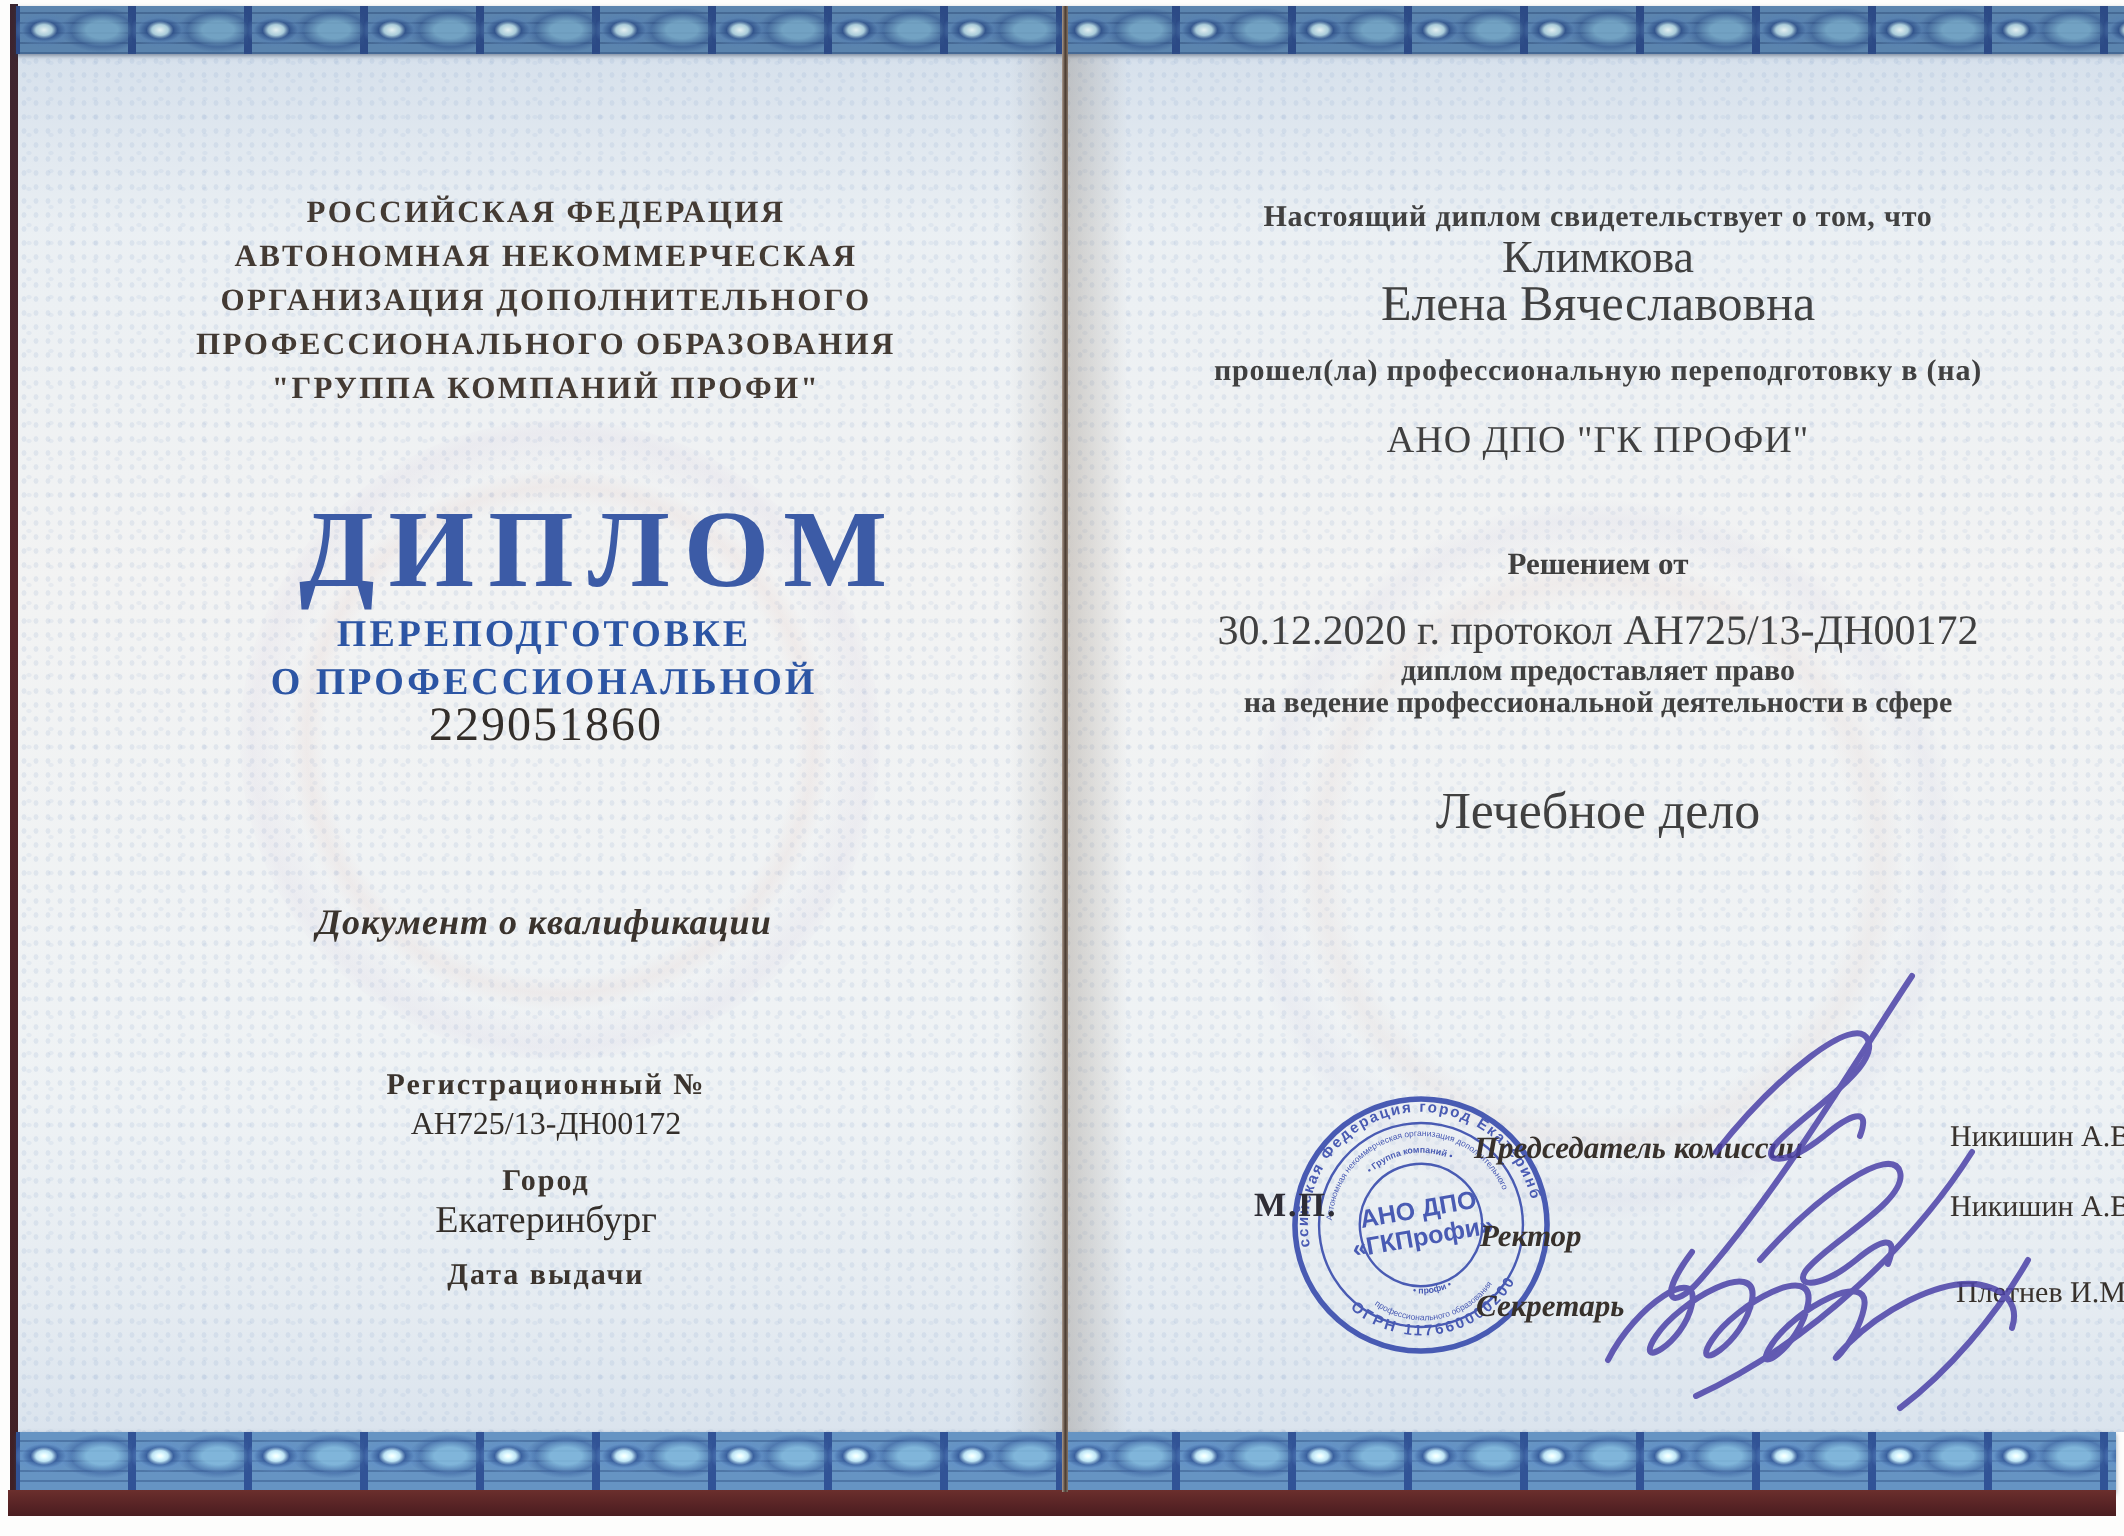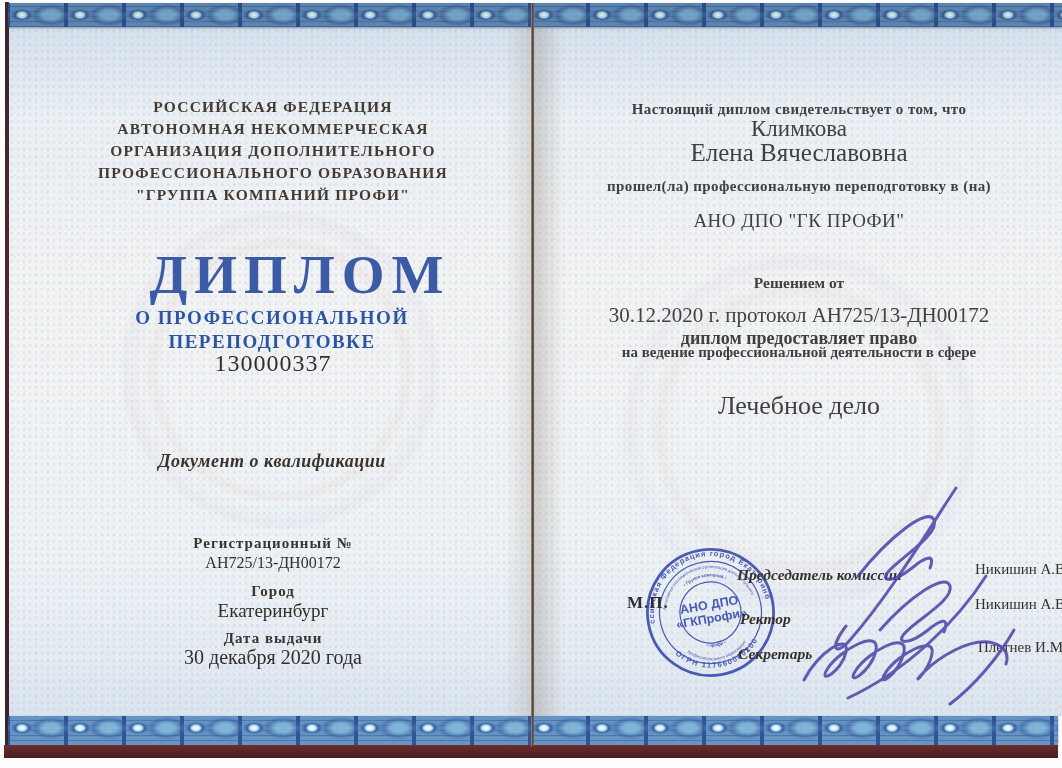--- a/index.html
+++ b/index.html
@@ -103,8 +103,8 @@
   <div class="t ctr diploma-title">ДИПЛОМ</div>
 
   <div class="t ctr diploma-sub">
+    <div>ПЕРЕПОДГОТОВКЕ</div>
     <div>О ПРОФЕССИОНАЛЬНОЙ</div>
-    <div>ПЕРЕПОДГОТОВКЕ</div>
   </div>
 
   <div class="t ctr blank-num">130000337</div>

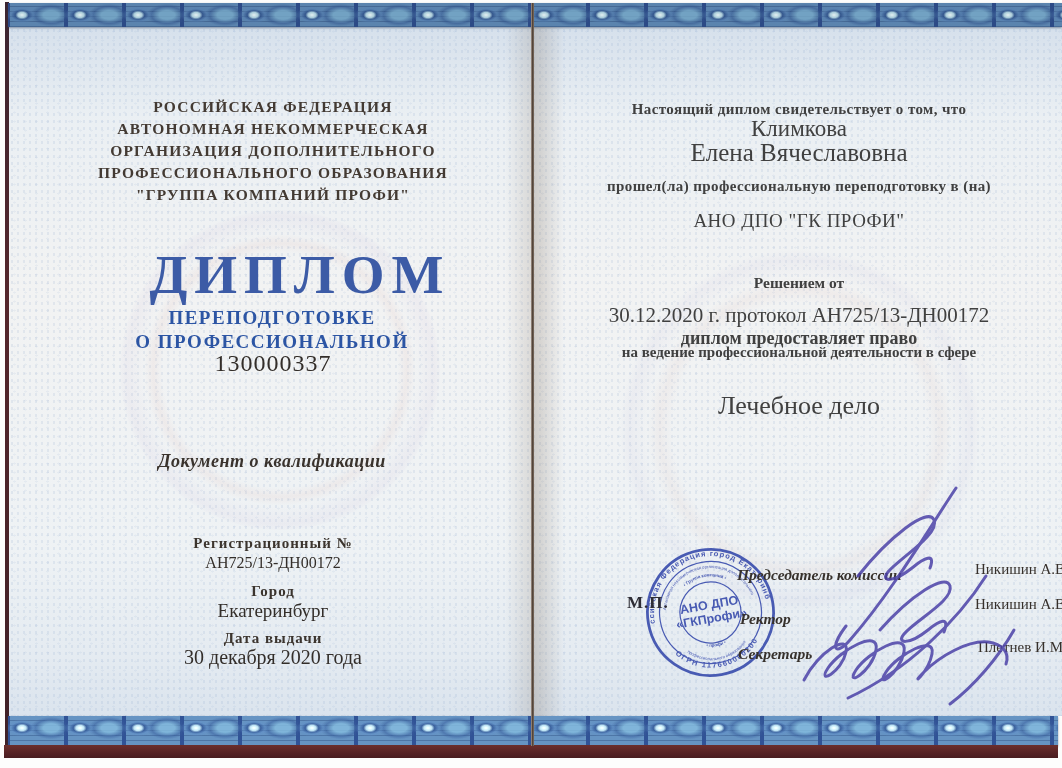--- a/index.html
+++ b/index.html
@@ -129,7 +129,7 @@
 
   <div class="t ctr rp bold" style="left:799px;top:274px;font-size:15.5px;">Решением от</div>
   <div class="t ctr rp" style="left:799px;top:303px;font-size:21px;">30.12.2020 г. протокол АН725/13-ДН00172</div>
-  <div class="t ctr rp bold" style="left:799px;top:328px;font-size:18px;font-family:Liberation Serif, serif;">диплом предоставляет право</div>
+  <div class="t ctr rp bold" style="left:799px;top:328px;font-size:15px;font-family:Liberation Serif, serif;">диплом предоставляет право</div>
   <div class="t ctr rp bold" style="left:799px;top:344px;font-size:15px;">на ведение профессиональной деятельности в сфере</div>
 
   <div class="t ctr rp" style="left:799px;top:391px;font-size:26px;">Лечебное дело</div>

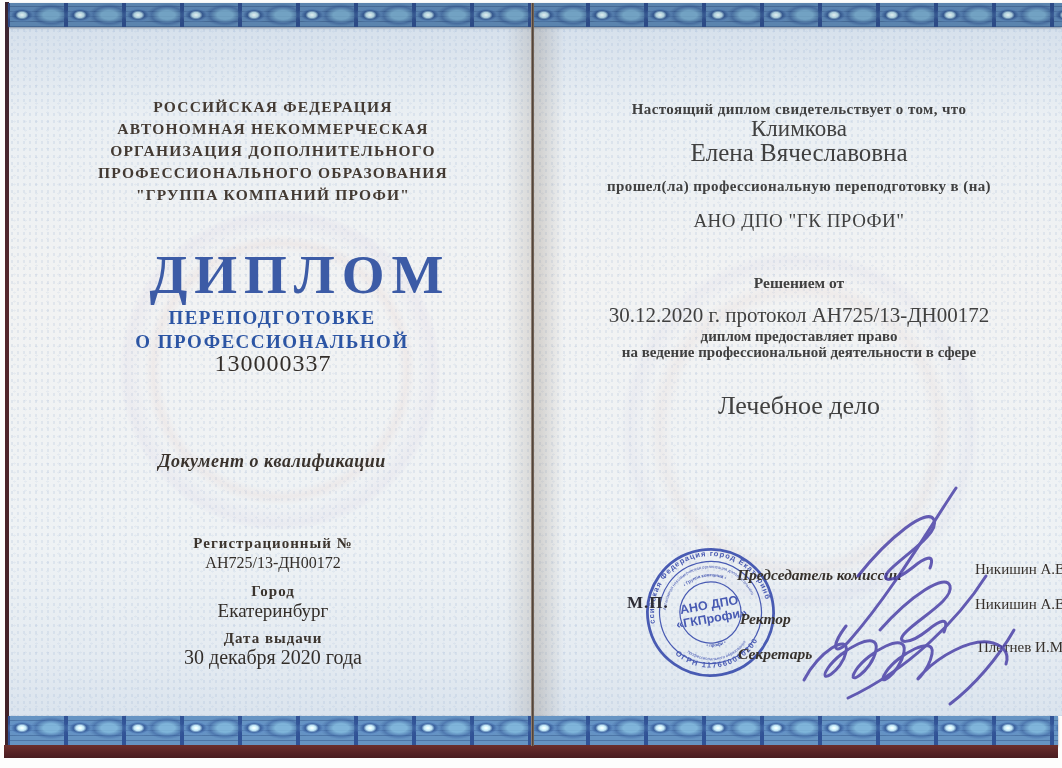--- a/index.html
+++ b/index.html
@@ -107,7 +107,7 @@
     <div>О ПРОФЕССИОНАЛЬНОЙ</div>
   </div>
 
-  <div class="t ctr blank-num">130000337</div>
+  <div class="t ctr blank-num">229051860</div>
 
   <div class="t ctr qual-note">Документ о квалификации</div>
 

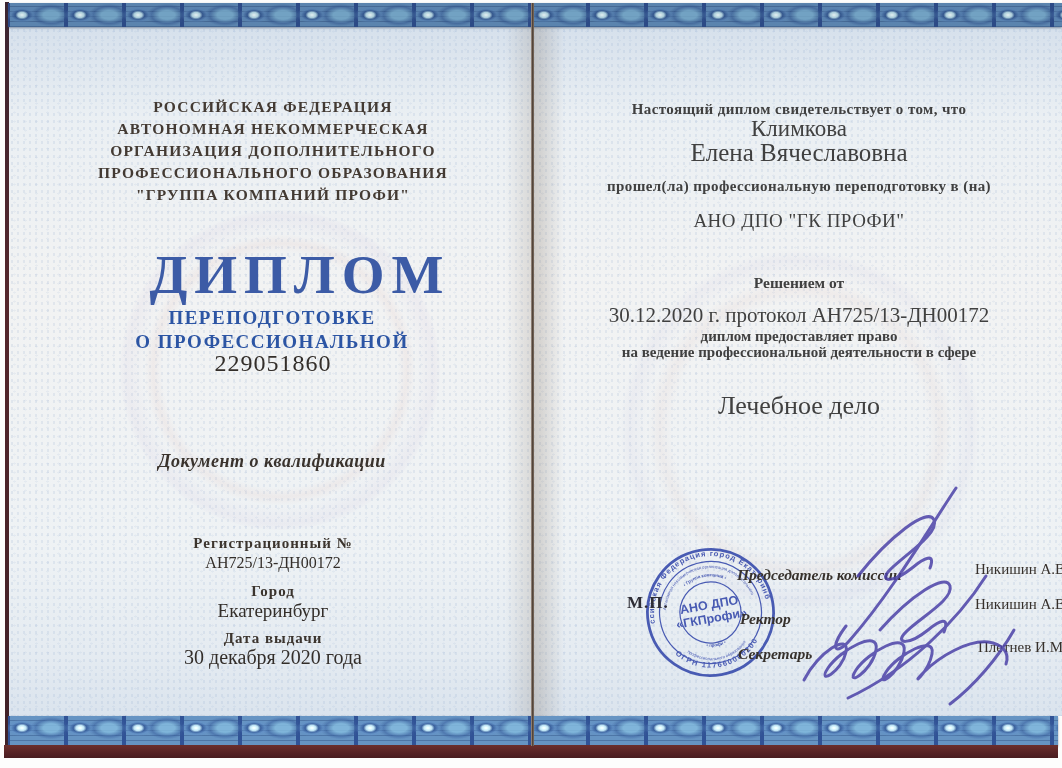--- a/index.html
+++ b/index.html
@@ -118,7 +118,6 @@
   <div class="t ctr val" style="left:273px;top:600px;font-size:19px;">Екатеринбург</div>
 
   <div class="t ctr lbl" style="left:273px;top:630px;">Дата выдачи</div>
-  <div class="t ctr val" style="left:273px;top:646px;font-size:20px;">30 декабря 2020 года</div>
 
   <div class="t ctr rp bold" style="left:799px;top:101px;font-size:15px;letter-spacing:.4px;">Настоящий диплом свидетельствует о том, что</div>
   <div class="t ctr rp" style="left:799px;top:116px;font-size:23px;">Климкова</div>

